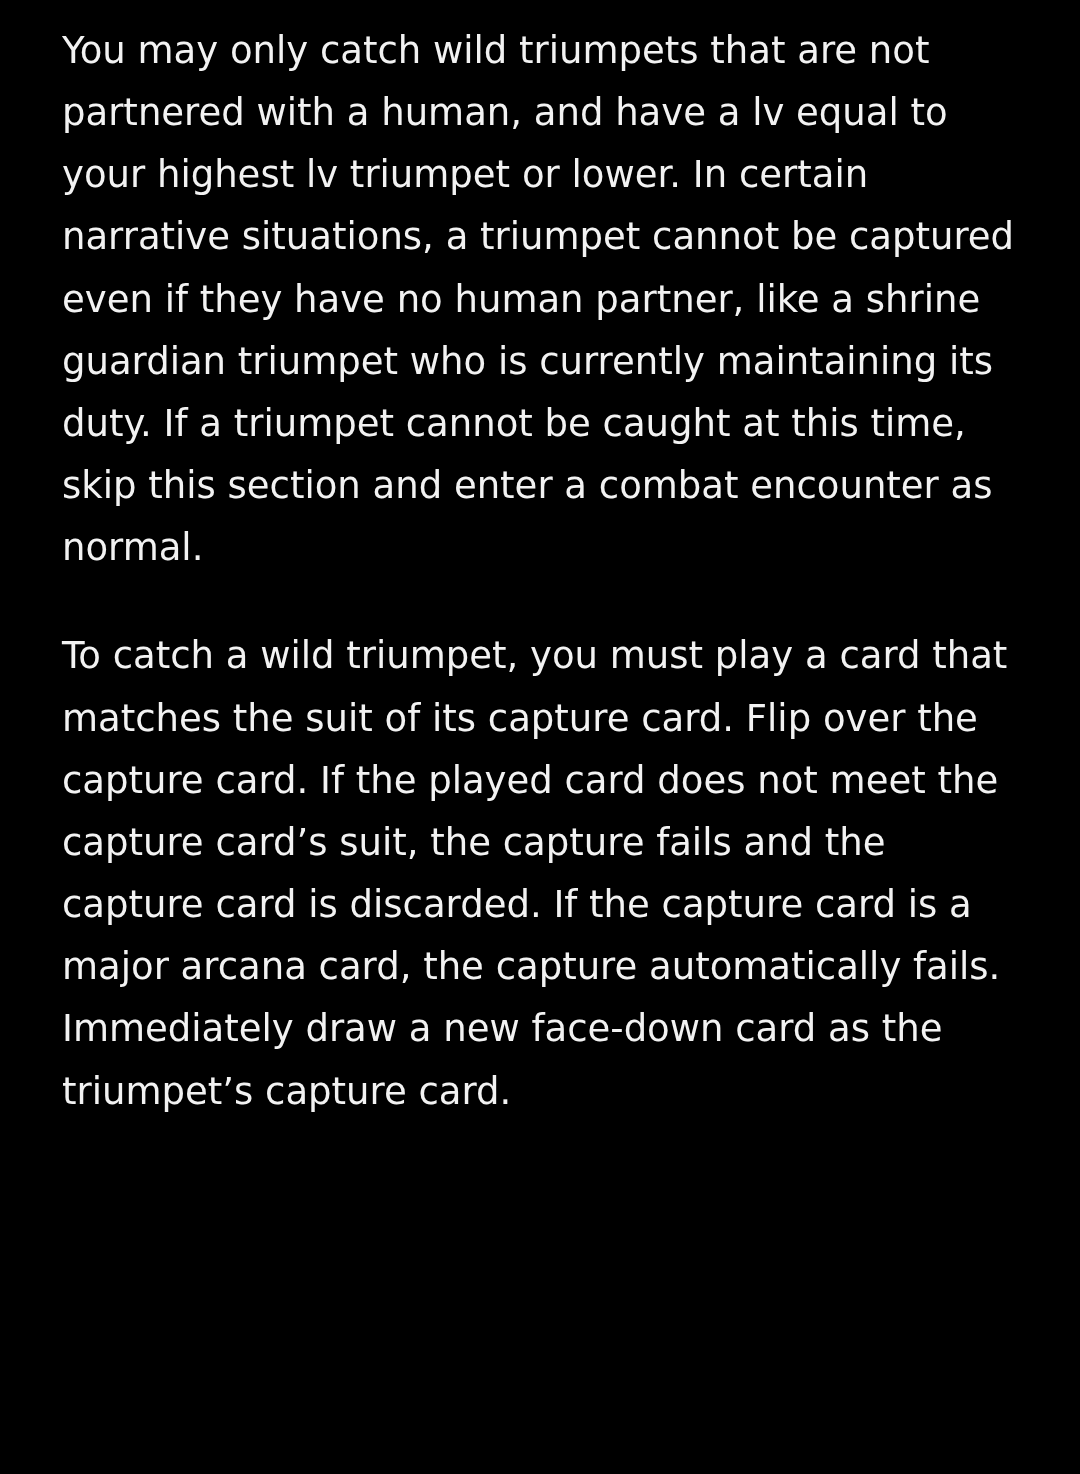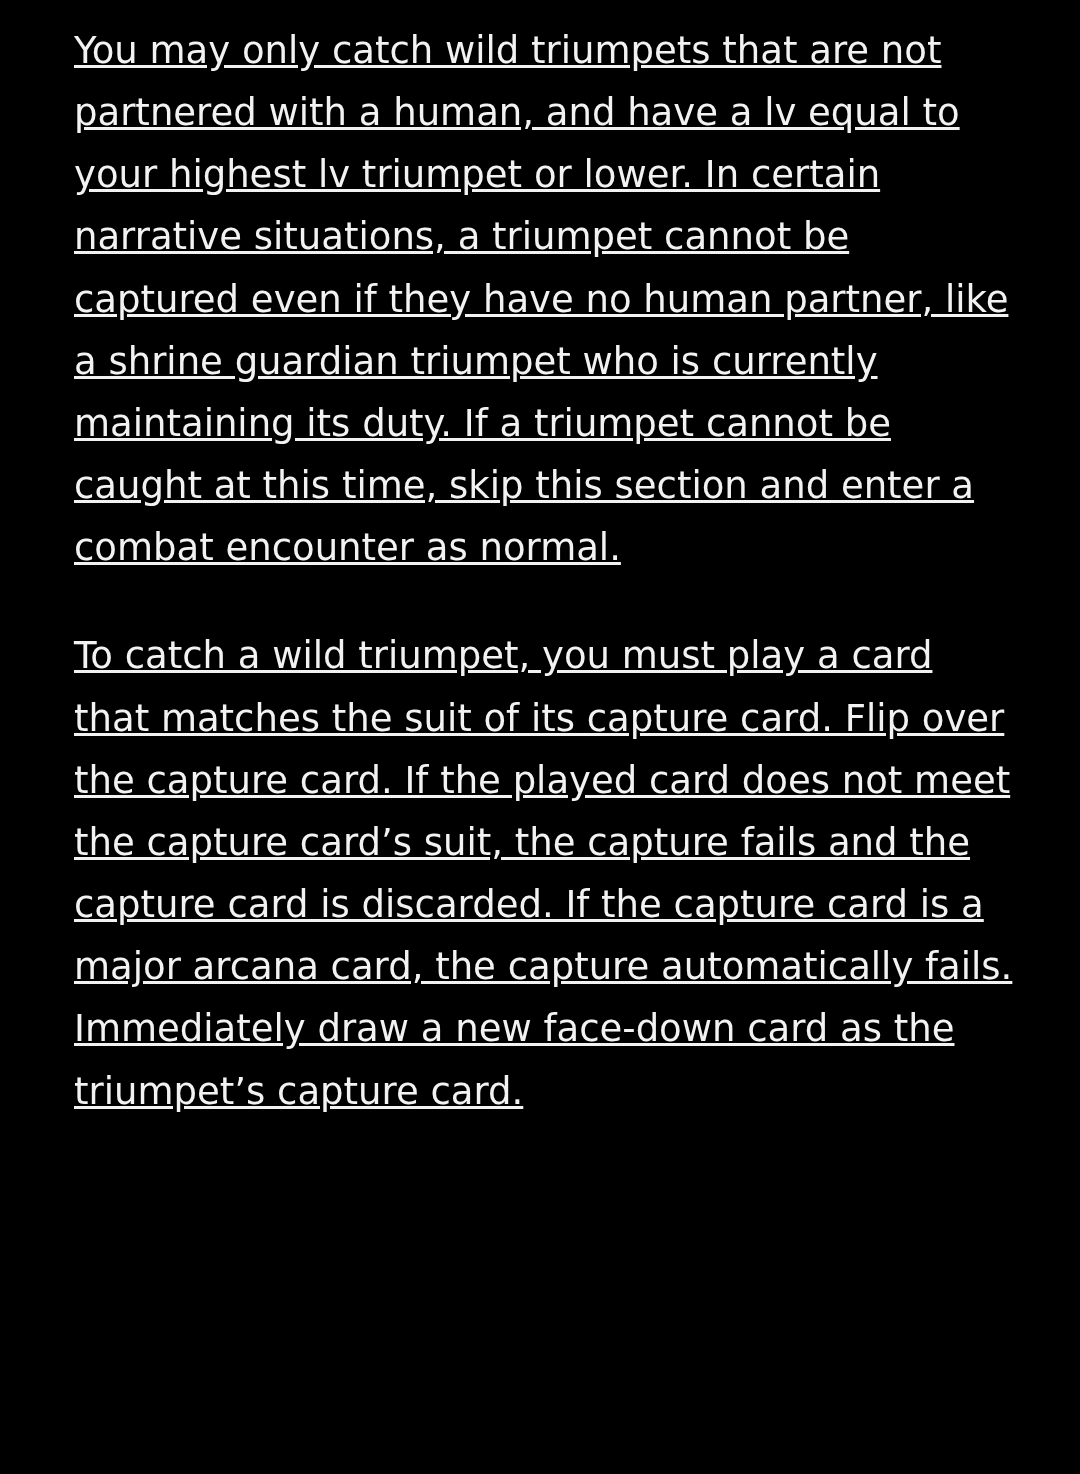--- a/index.html
+++ b/index.html
@@ -36,10 +36,9 @@
     font-size: 37px;
     line-height: 1.68;
     color: #f2f2f2;
-    margin: 0 0 46px 12px;
+    margin: 0 0 46px 0;
     max-width: 960px;
     text-align: left;
-    text-decoration: underline;
   }
   .paragraph:last-child {
     margin-bottom: 0;

